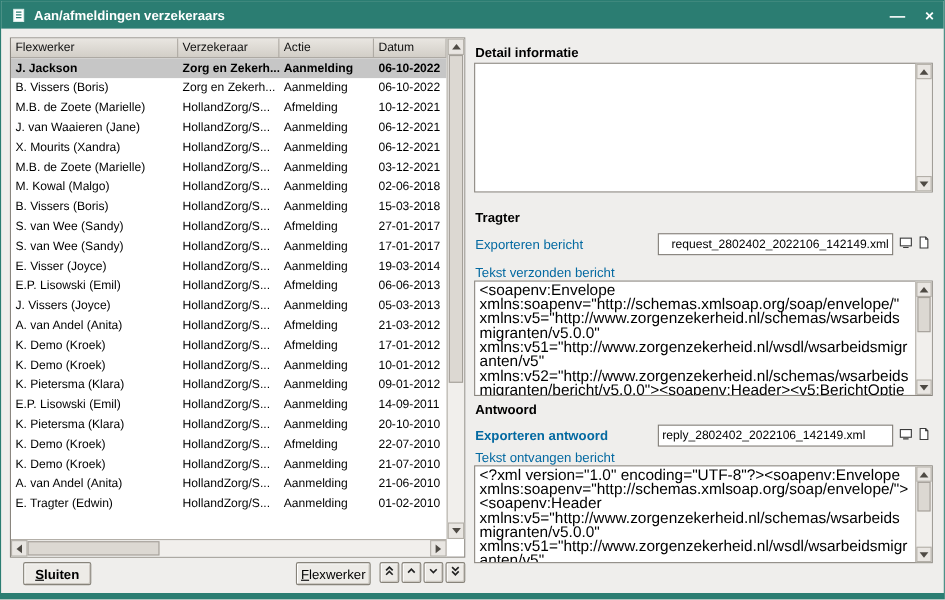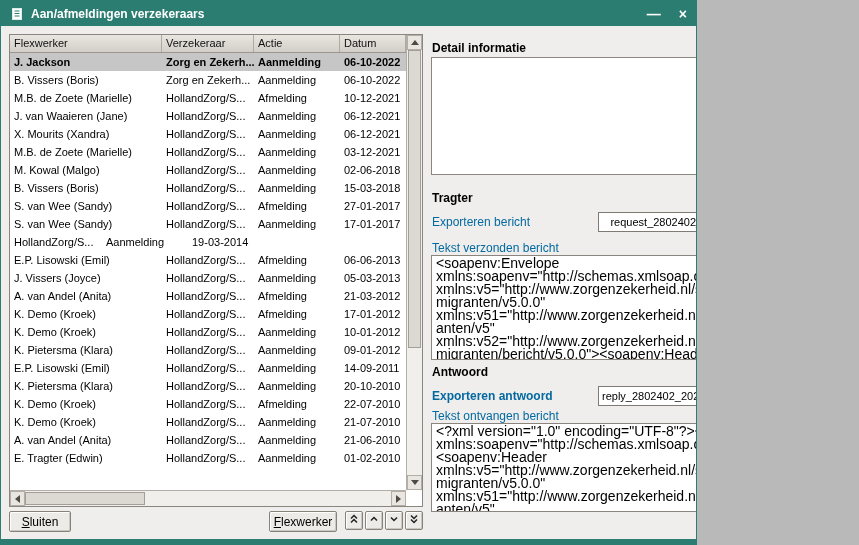--- a/index.html
+++ b/index.html
@@ -5,7 +5,7 @@
   html,body{margin:0;padding:0;}
   body{background:#b9b9b9;font-family:"Liberation Sans",sans-serif;}
 
-  .window{position:relative;width:697px;height:545px;box-sizing:border-box;background:#efeeec;
+  .window{position:relative;width:859px;height:545px;box-sizing:border-box;background:#efeeec;
     border:1px solid #2b7d72;border-bottom:6px solid #2b7d72;overflow:hidden;}
 
   

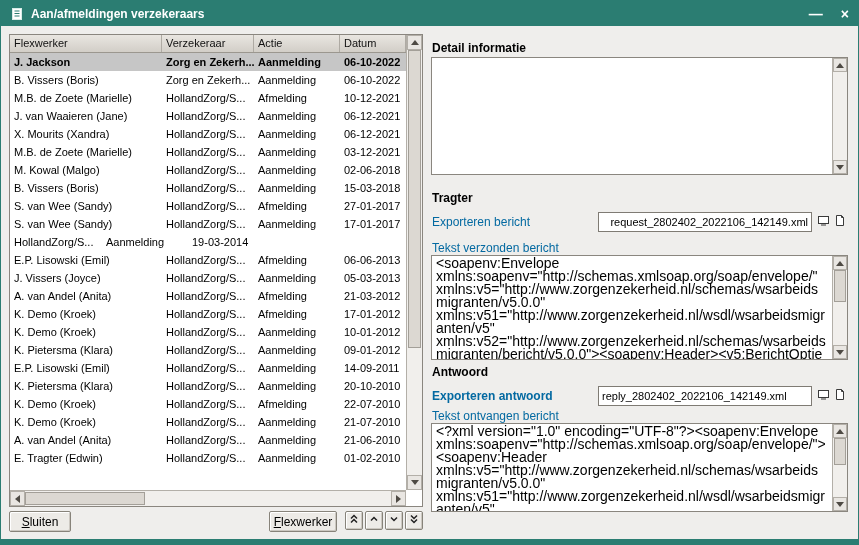--- a/index.html
+++ b/index.html
@@ -164,6 +164,7 @@
           <div class="tcell c3">17-01-2017</div>
         </div>
         <div class="trow">
+          <div class="tcell c0">E. Visser (Joyce)</div>
           <div class="tcell c1">HollandZorg/S...</div>
           <div class="tcell c2">Aanmelding</div>
           <div class="tcell c3">19-03-2014</div>

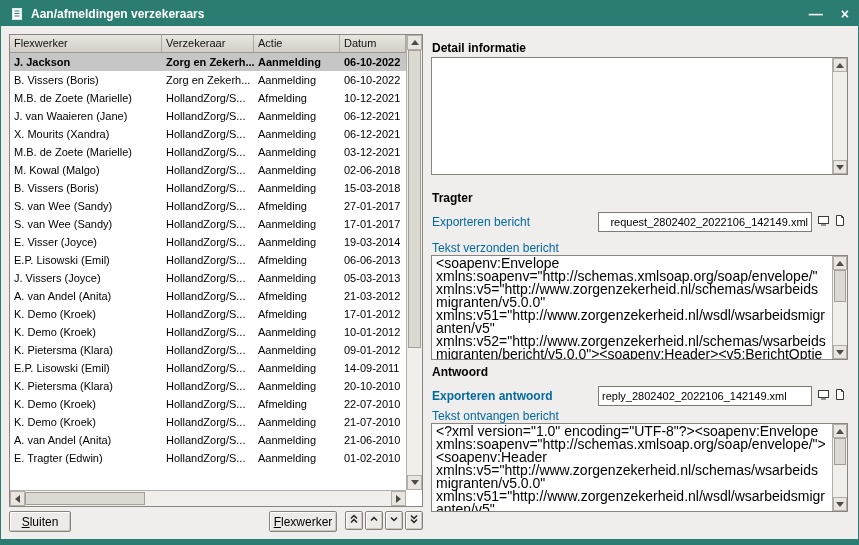--- a/index.html
+++ b/index.html
@@ -366,7 +366,7 @@
     </div>
   </div>
 
-  <button class="btn" style="left:8px;top:510px;width:62px;">
+  <button class="btn" style="left:20px;top:510px;width:62px;font-weight:bold;">
     <span class="acc">Sluiten</span>
   </button>
   <button class="btn" style="left:268px;top:510px;width:68px;">

